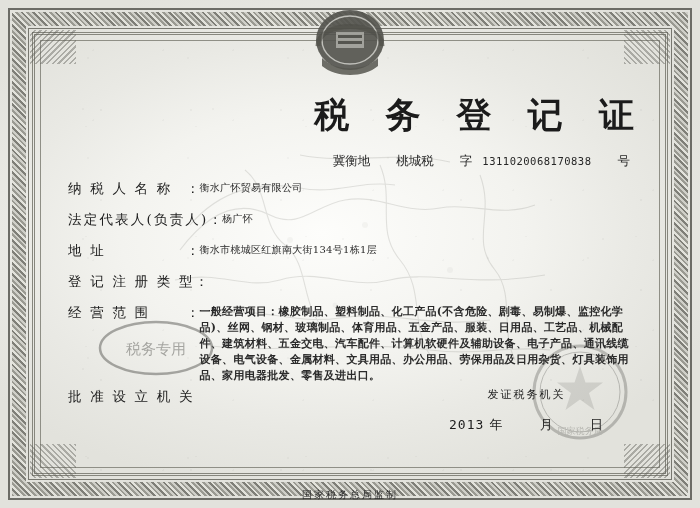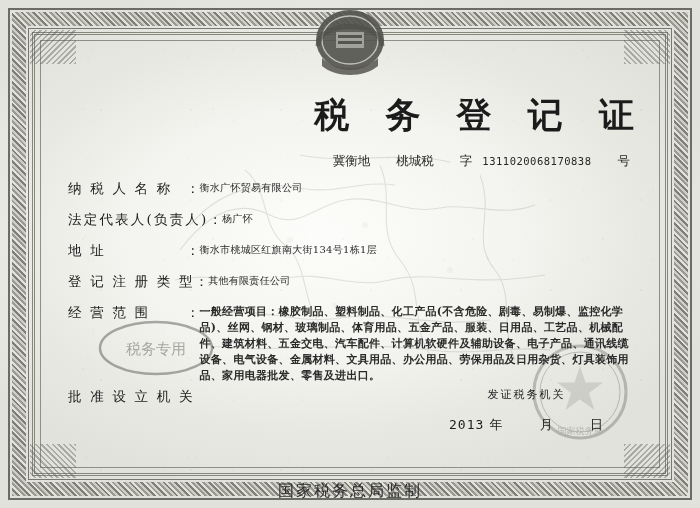--- a/index.html
+++ b/index.html
@@ -314,7 +314,6 @@
       <div class="row">
         <span class="label">登 记 注 册 类 型</span>
         <span class="colon">：</span>
-        <span class="value">其他有限责任公司</span>
       </div>
 
       <div class="row scope">

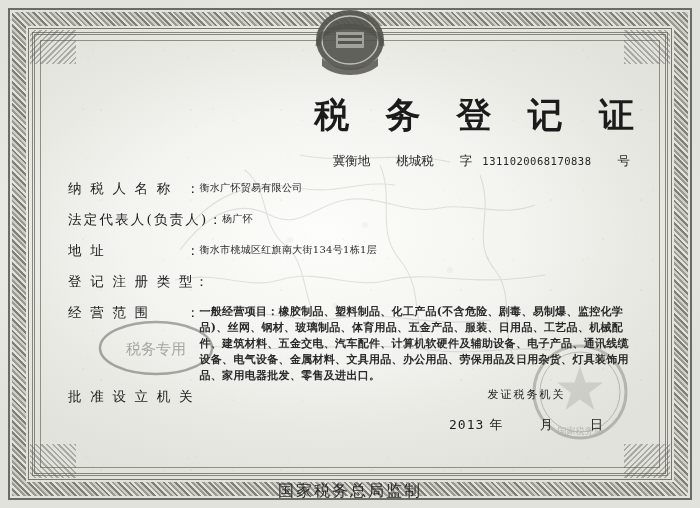--- a/index.html
+++ b/index.html
@@ -224,7 +224,7 @@
     bottom: 6px;
     text-align: center;
     font-family: Liberation Sans, sans-serif;
-    font-size: 16px;
+    font-size: 10px;
     letter-spacing: 2px;
     color: #2b2b2b;
   }

